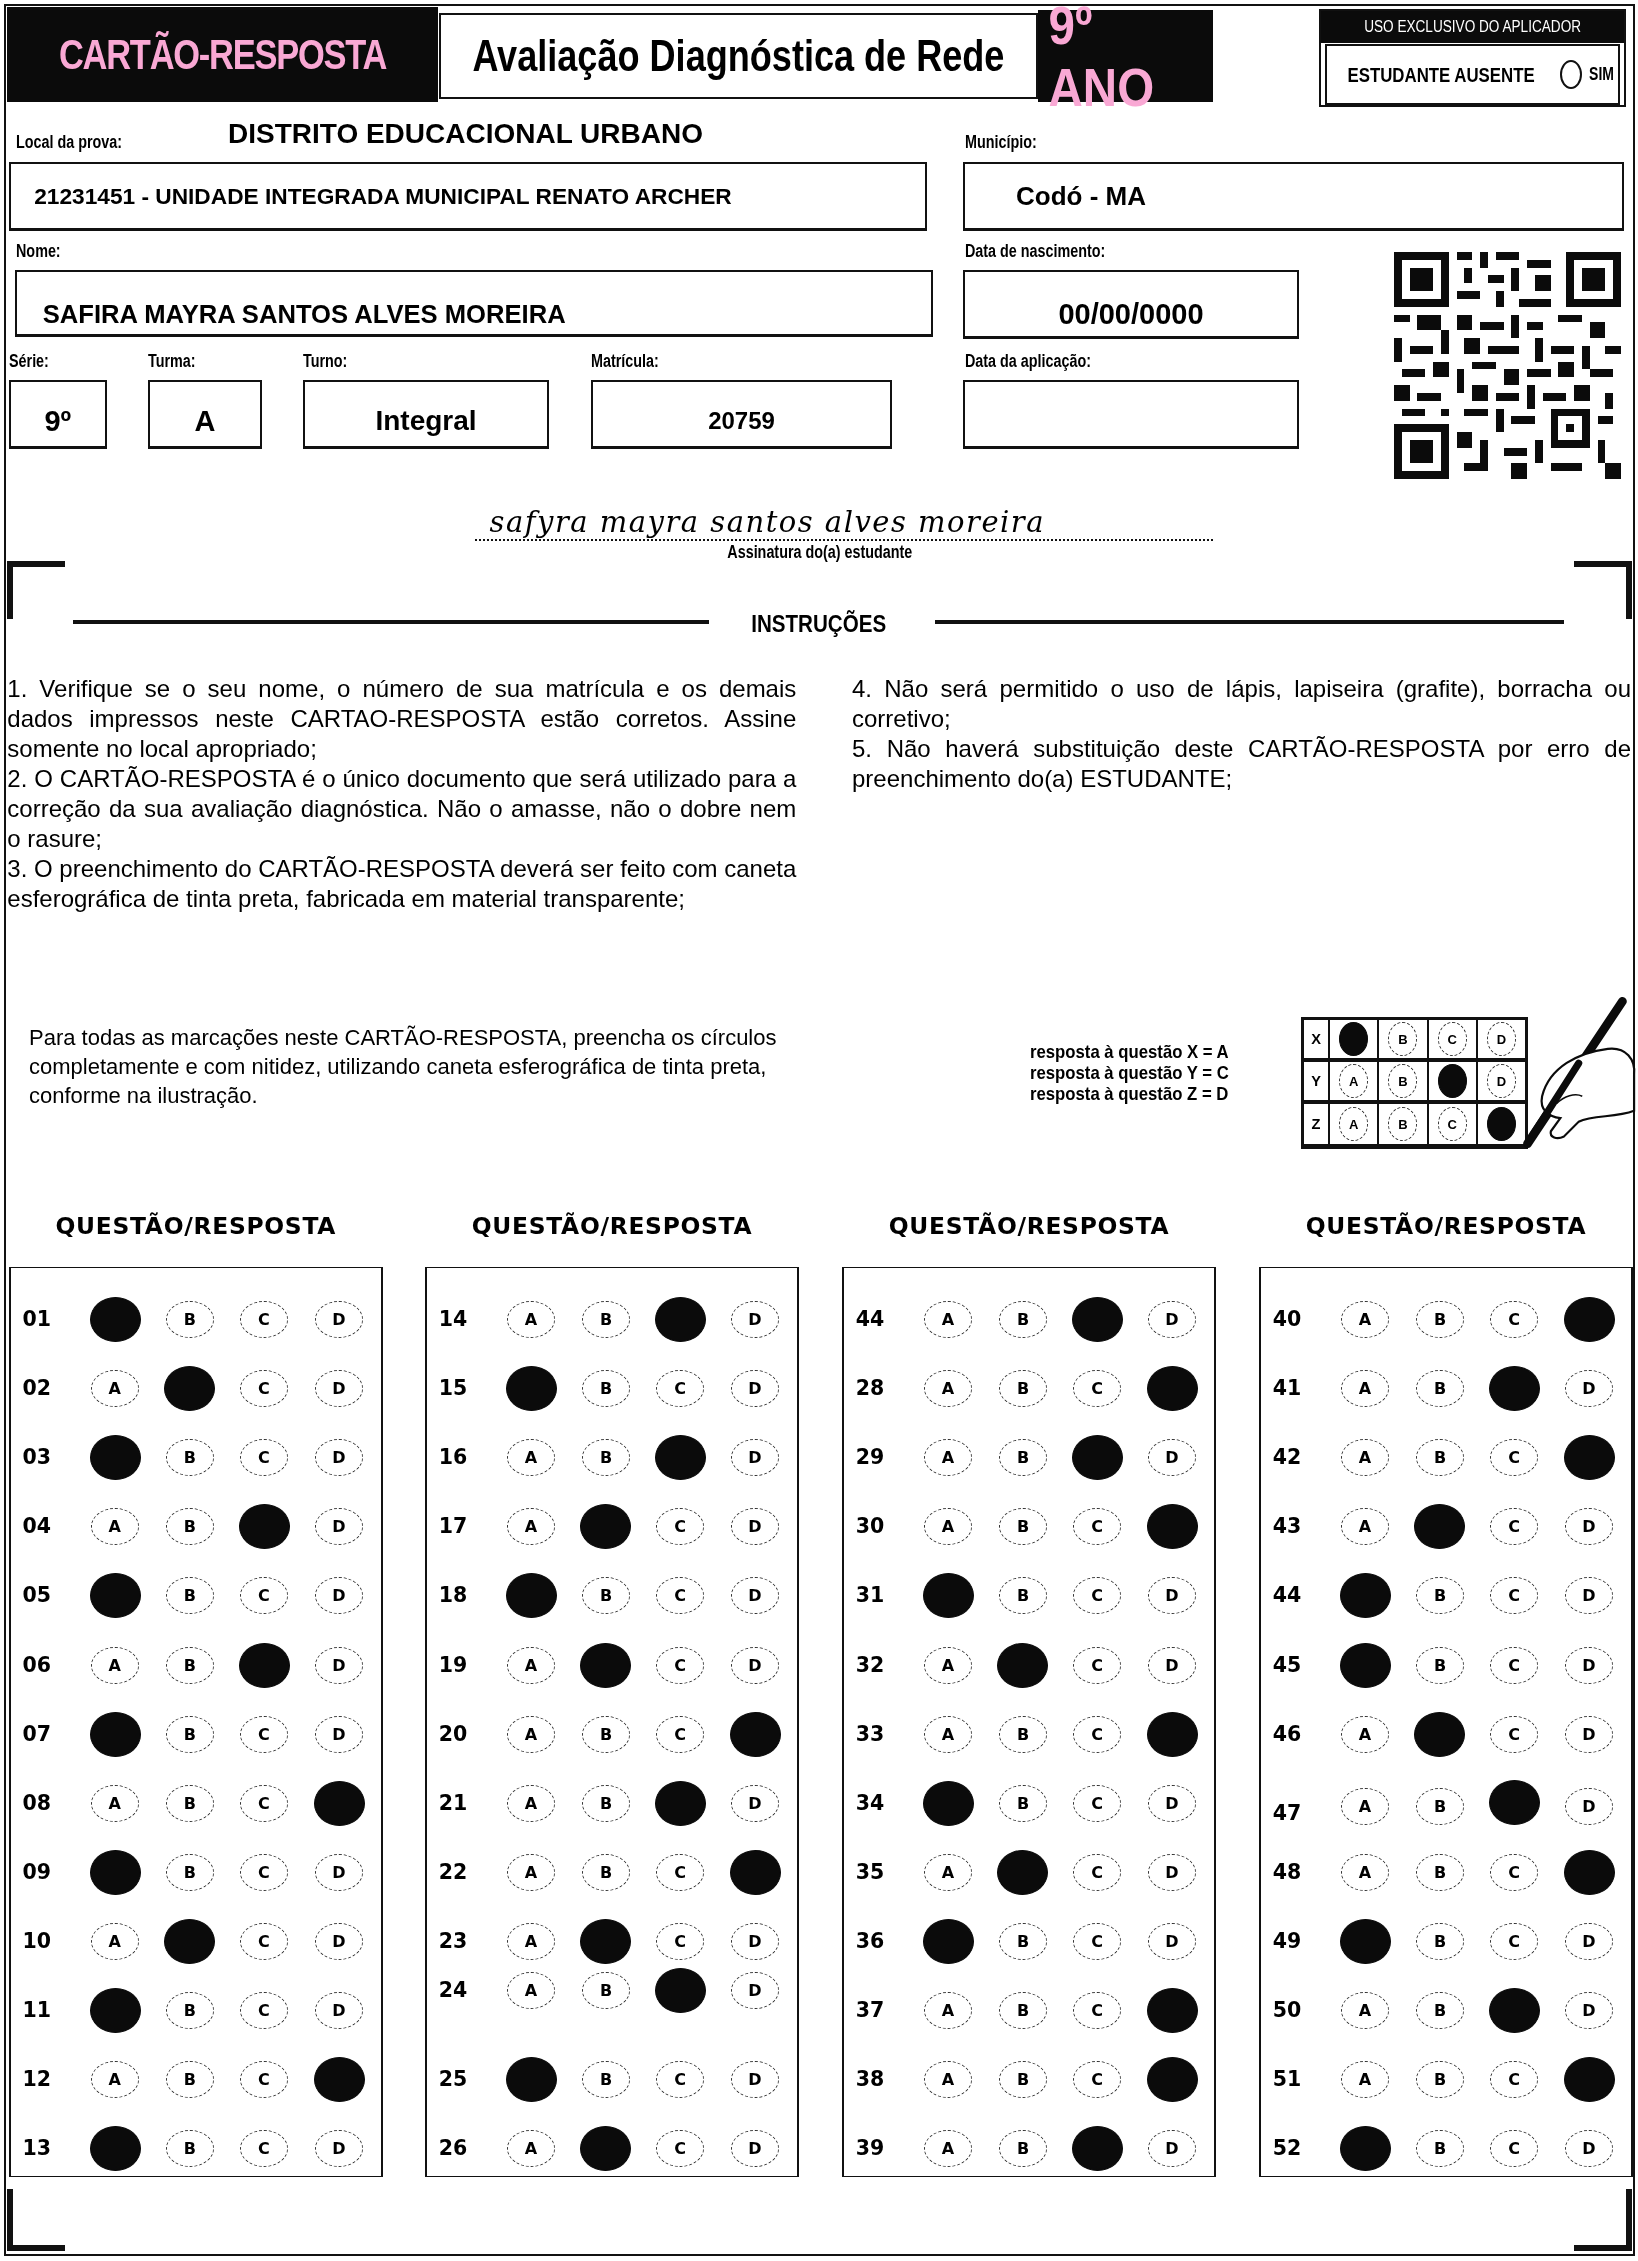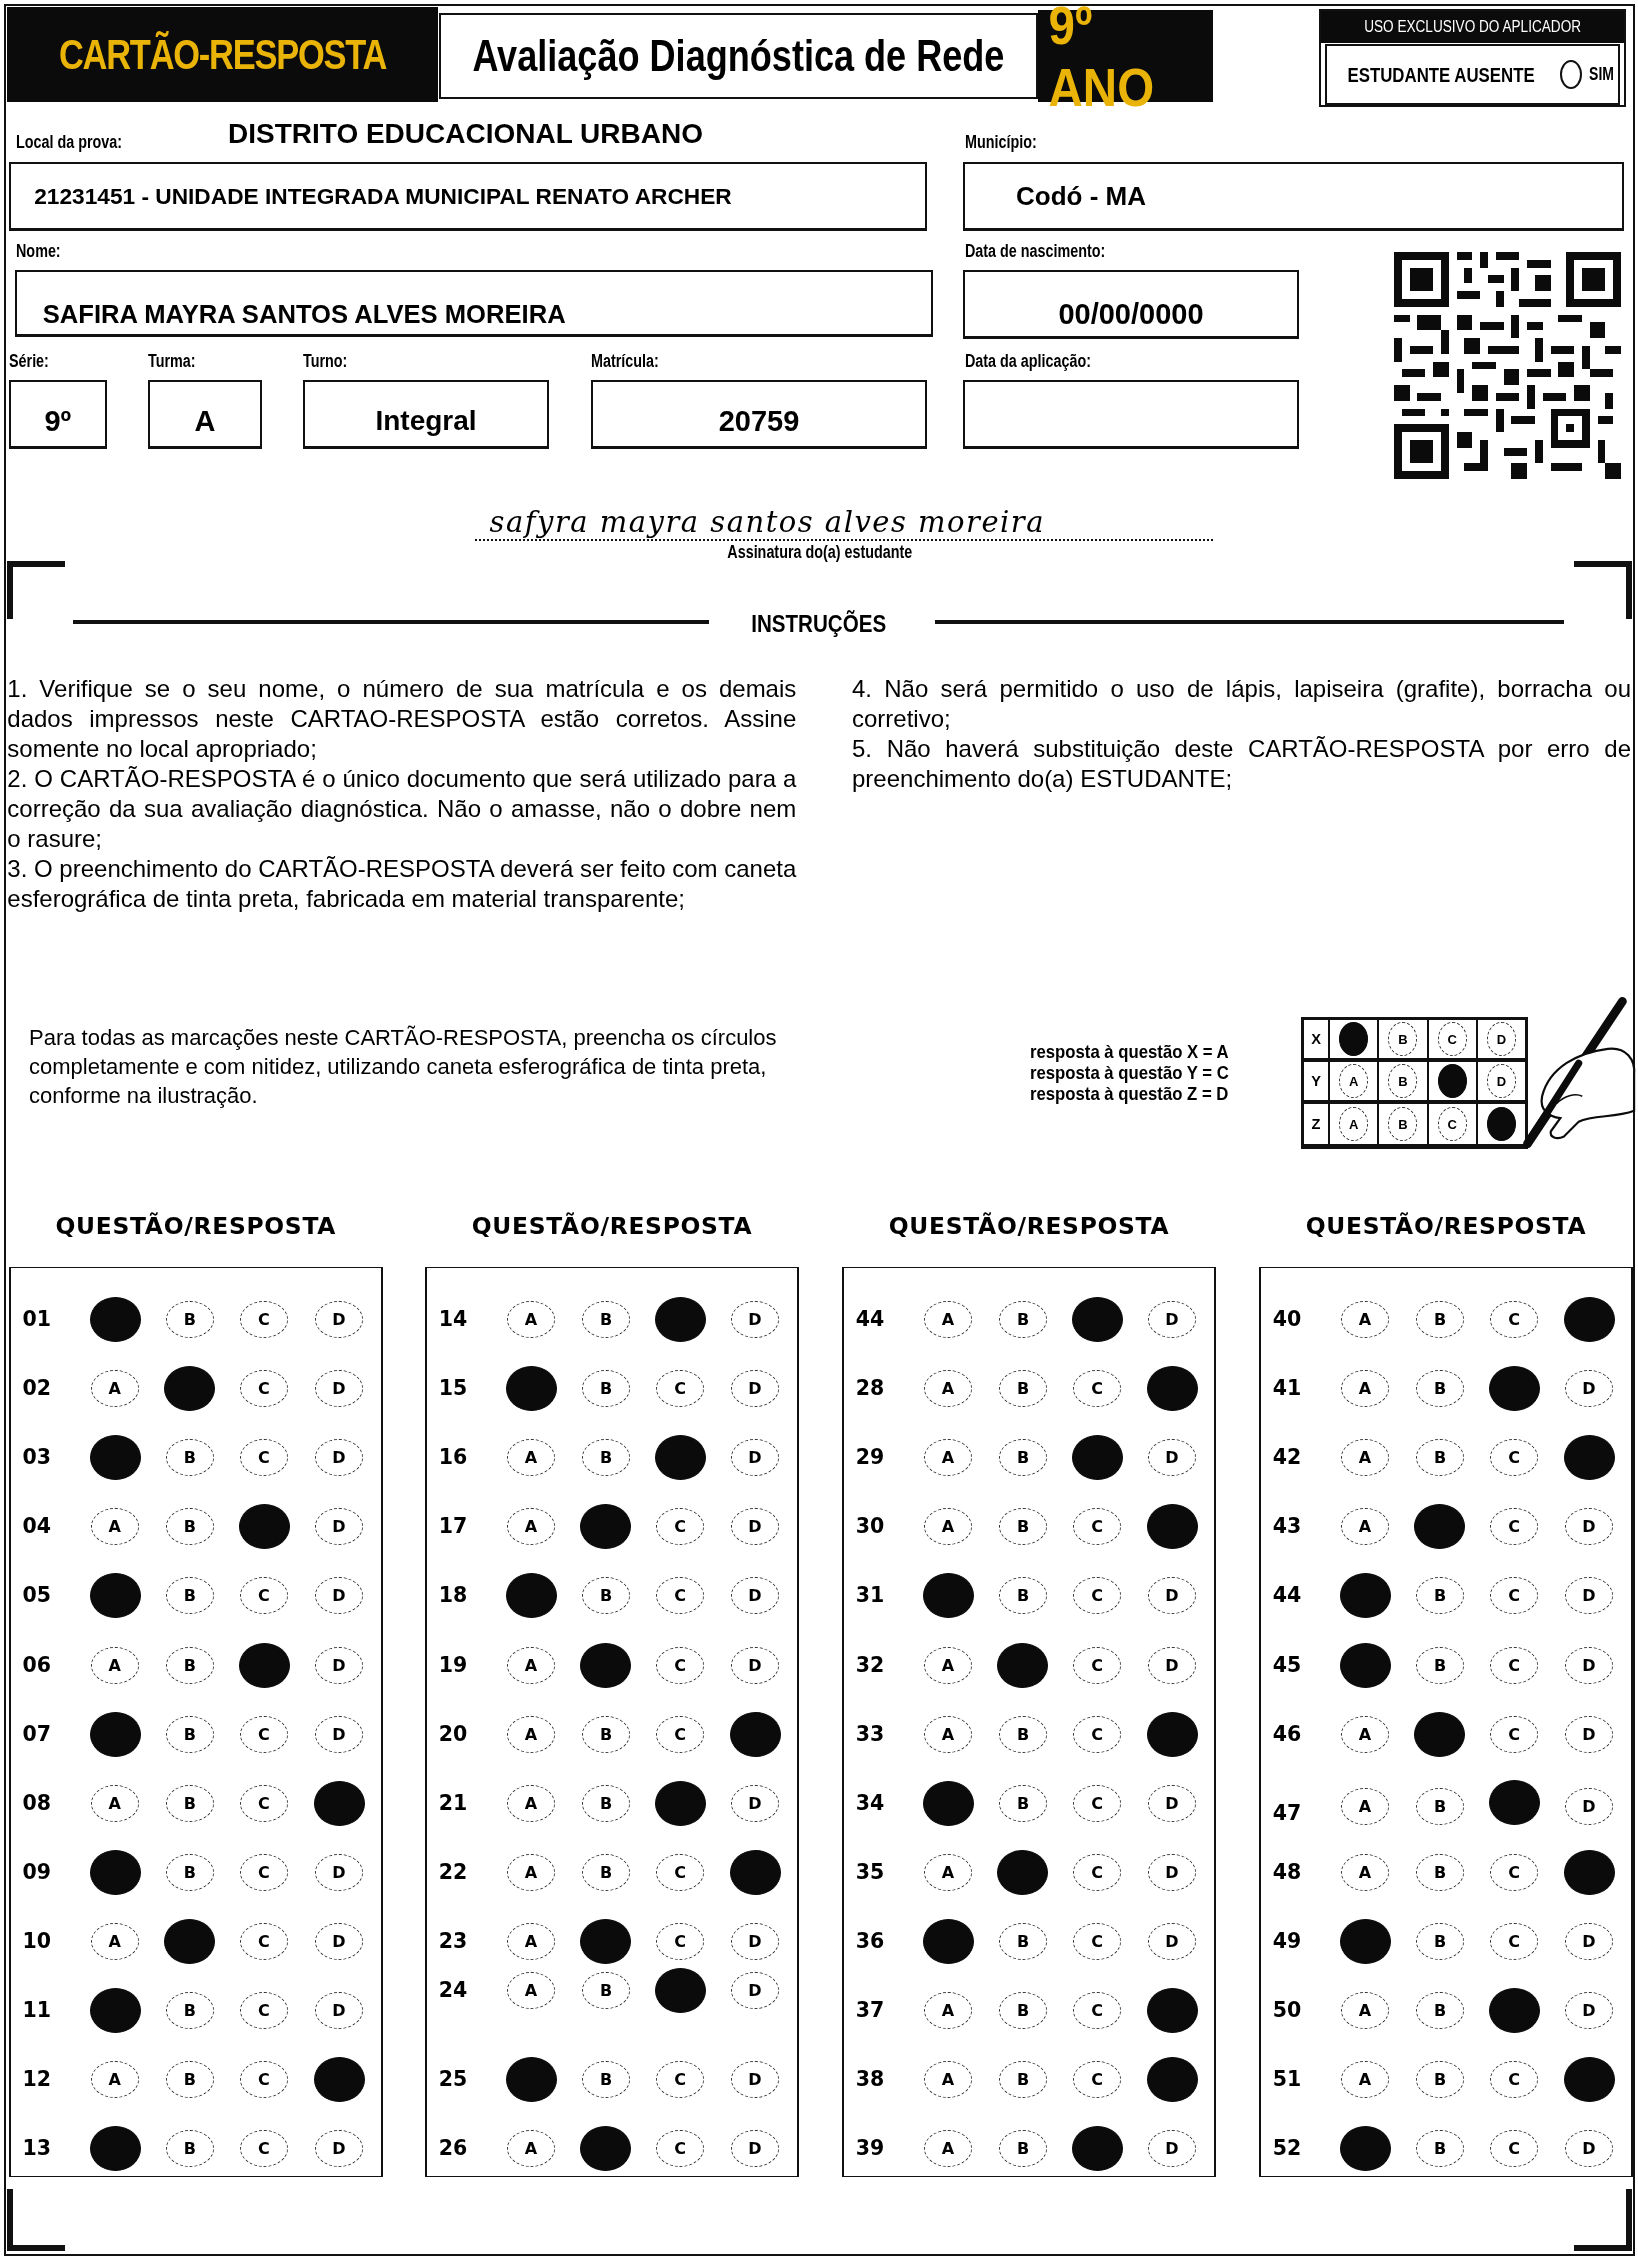--- a/index.html
+++ b/index.html
@@ -9,7 +9,7 @@
   .page { position: absolute; left: 4.4px; top: 4.4px; width: 1631px; height: 2252px; border: 2.2px solid #111; }
 
   
-  .hdr-black { position: absolute; background: #0b0b0b; color: #eab308; display: flex; align-items: center; justify-content: center; font-weight: bold; }
+  .hdr-black { position: absolute; background: #0b0b0b; color: #f9a8d4; display: flex; align-items: center; justify-content: center; font-weight: bold; }
   .hdr-title { left: 7.3px; top: 7.3px; width: 431px; height: 95px; font-size: 42px; letter-spacing: -1.5px; transform-origin: center; }
   .hdr-title span { display: inline-block; transform: scaleX(0.82); }
   .hdr-sub { position: absolute; left: 439px; top: 13px; width: 599px; height: 86px; border: 2.2px solid #111; display: flex; align-items: center; justify-content: center; font-weight: bold; font-size: 44px; }

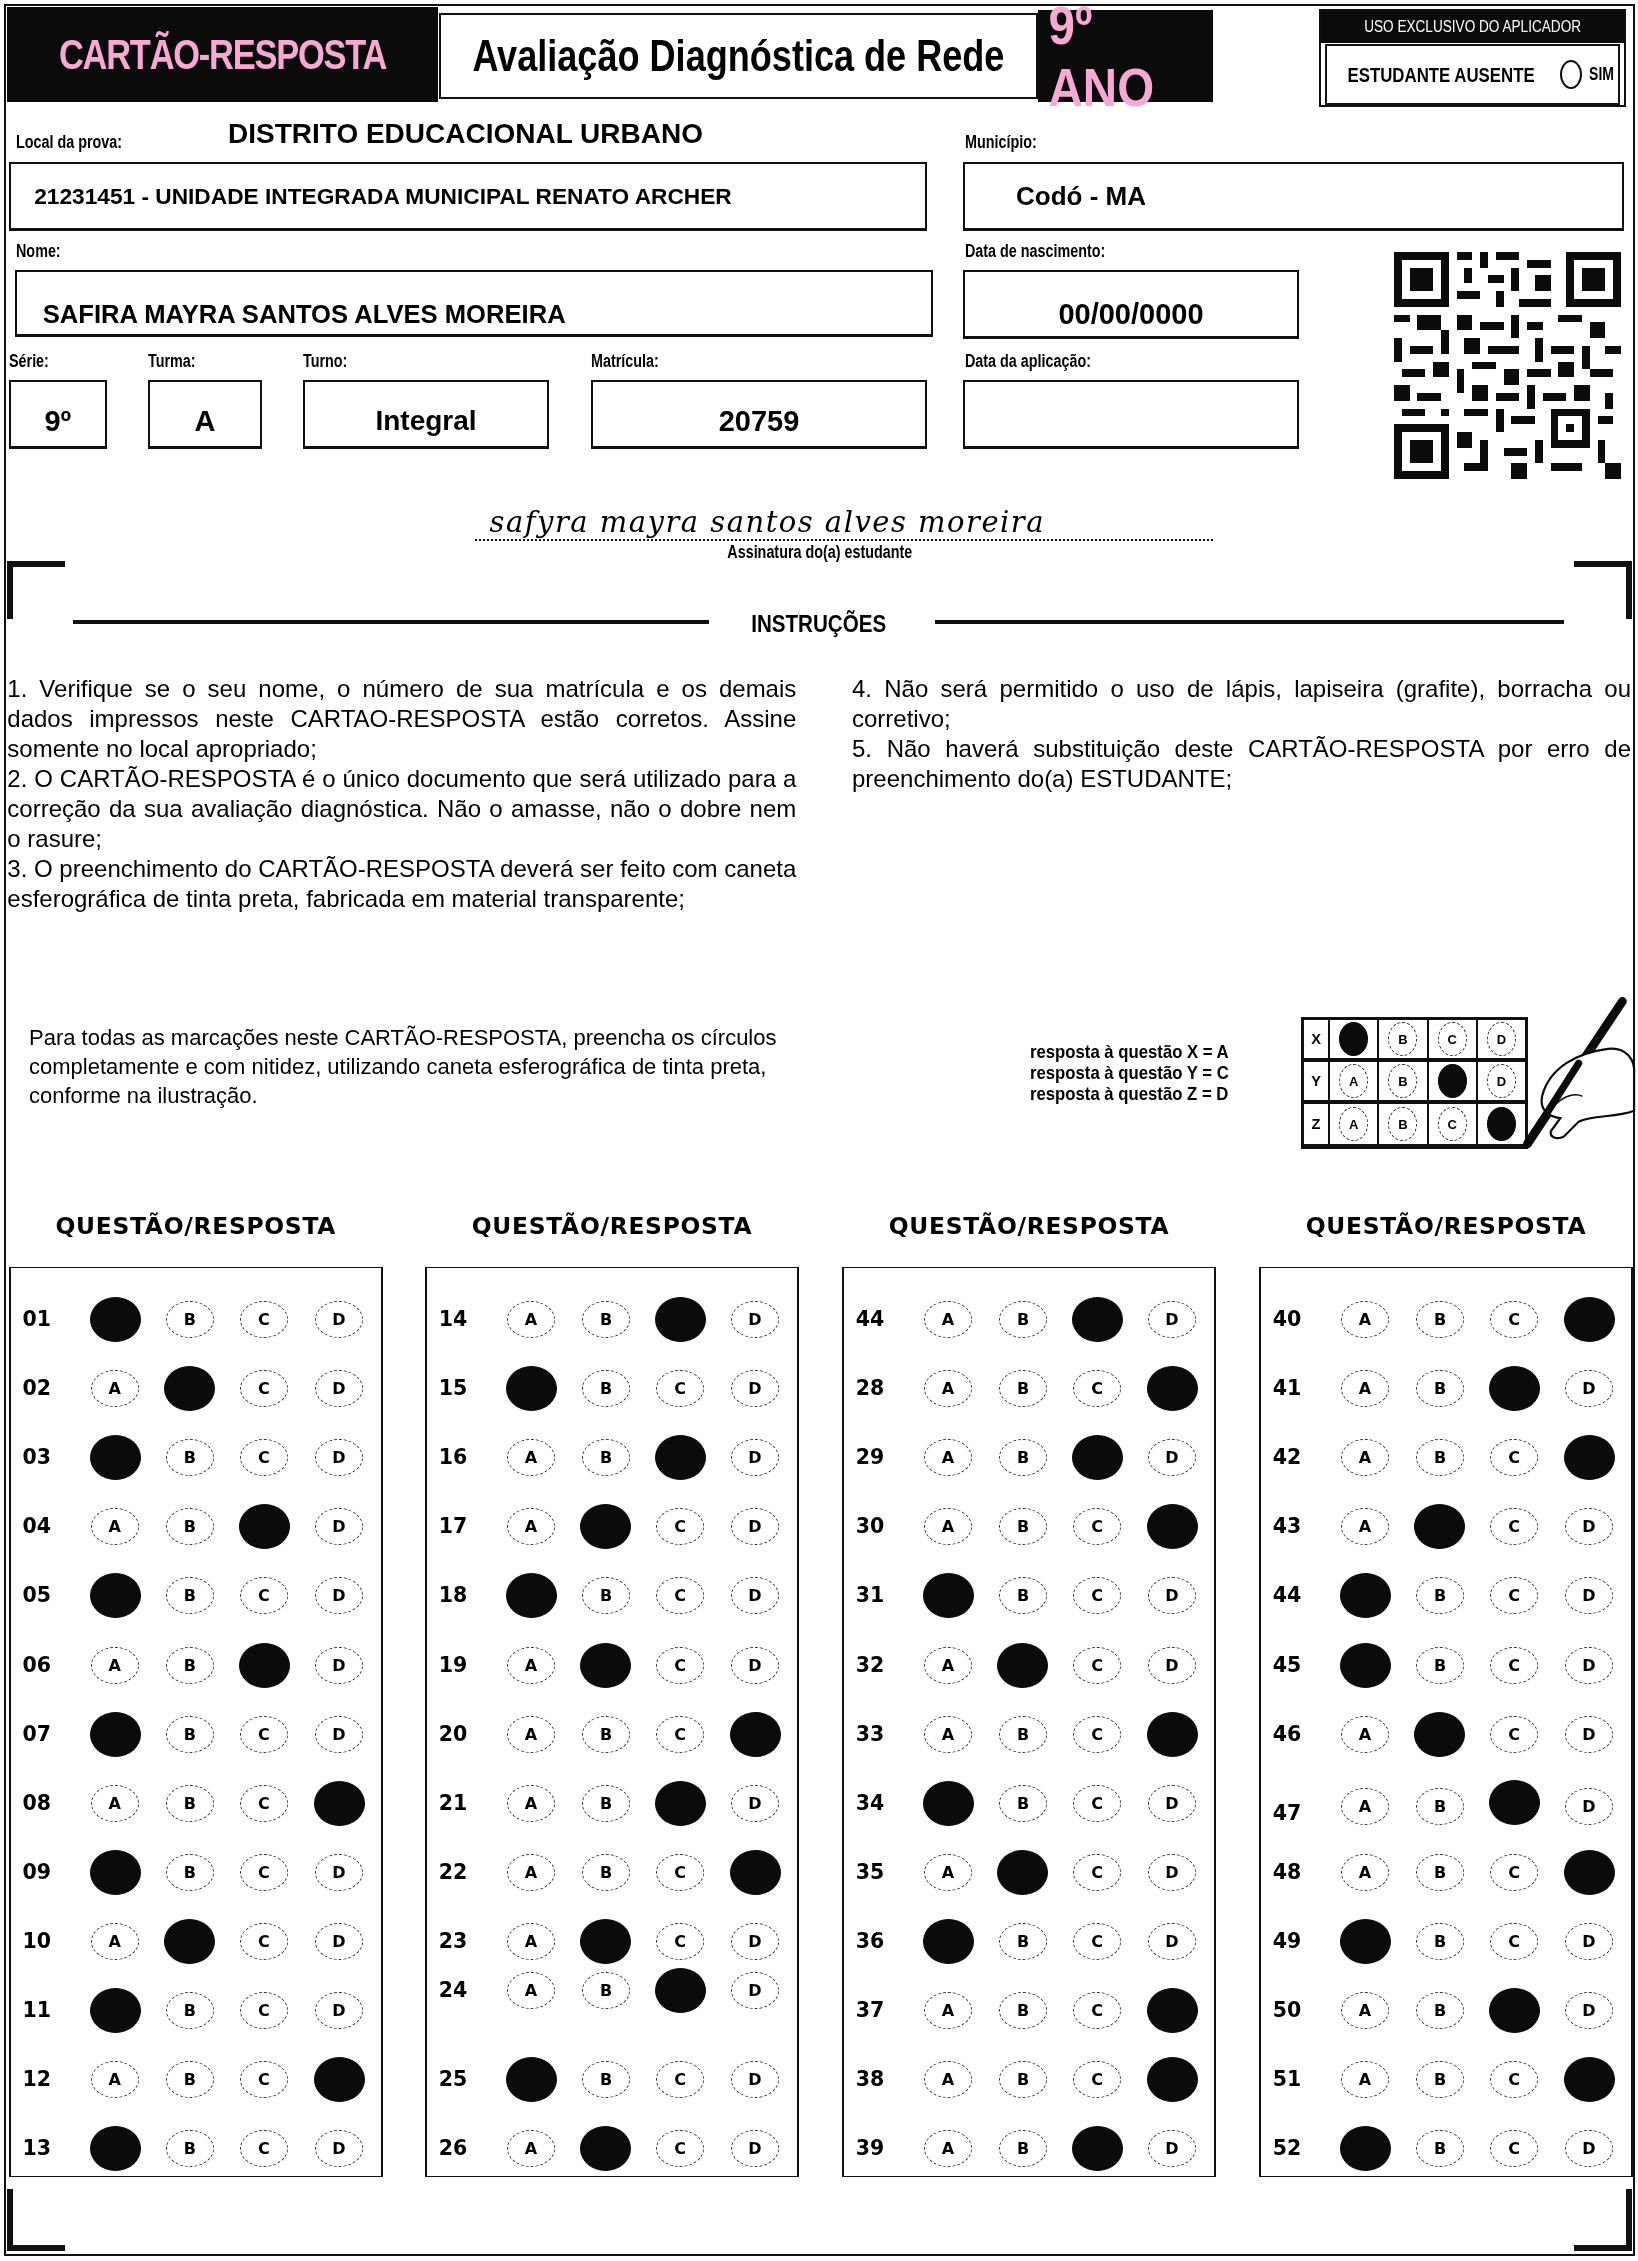--- a/index.html
+++ b/index.html
@@ -136,7 +136,7 @@
   </div>
 
 <div class="lbl-small" style="left:591px; top:351px;"><span>Matrícula:</span></div>
-<div class="box" style="left:591px; top:380px; width:336px; height:69px; justify-content:center; padding-top:14.6px; font-size:29px;">
+<div class="box" style="left:591px; top:380px; width:301px; height:69px; justify-content:center; padding-top:14.6px; font-size:24px;">
     <span>20759</span>
   </div>
 

